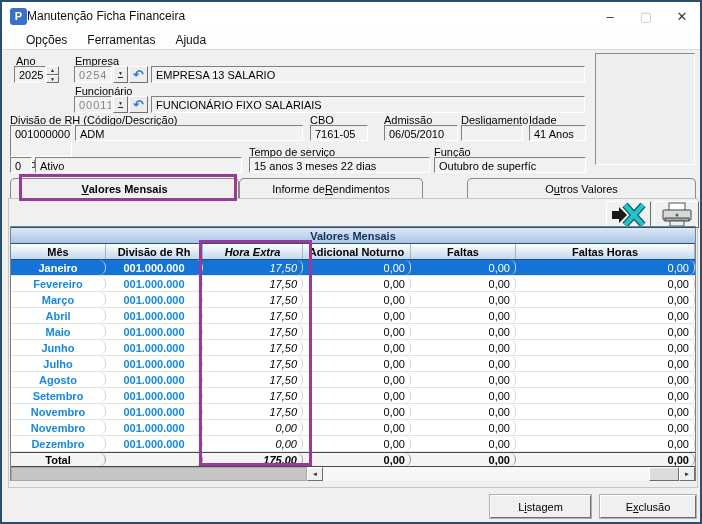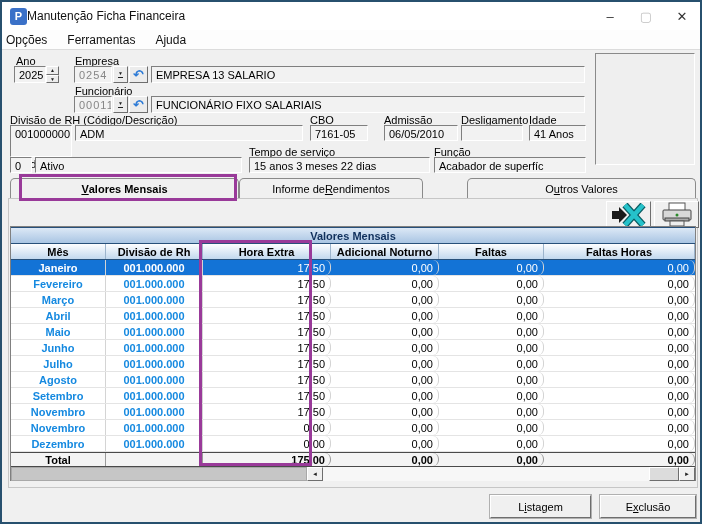--- a/index.html
+++ b/index.html
@@ -21,7 +21,7 @@
   .wb.max{color:#c0c0c0;}
   
   .menubar{position:absolute;left:0;top:28px;width:698px;height:20px;background:#fdfdfd;border-bottom:1px solid #dcdcdc;
-           display:flex;align-items:center;gap:20px;padding-left:4px;font-size:12px;color:#111;}
+           display:flex;align-items:center;gap:20px;padding-left:24px;font-size:12px;color:#111;}
   .menu-item{cursor:default;}
   
   .lbl{position:absolute;font-size:11px;color:#000;white-space:nowrap;}

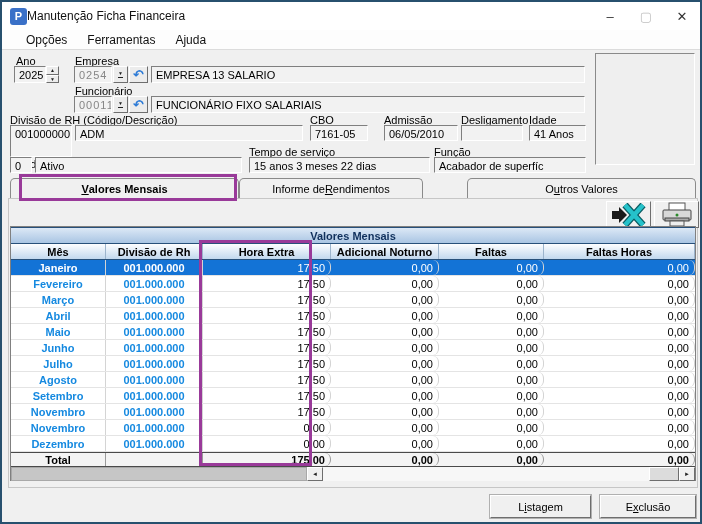--- a/index.html
+++ b/index.html
@@ -146,7 +146,7 @@
   <span class="lbl" style="left:247px;top:144px">Tempo de serviço</span>
   <span class="fld" style="left:247px;top:155px;width:181px;height:16px">15 anos 3 meses 22 dias</span>
   <span class="lbl" style="left:432px;top:144px">Função</span>
-  <span class="fld" style="left:432px;top:155px;width:152px;height:16px">Acabador de superfíc</span>
+  <span class="fld" style="left:432px;top:155px;width:152px;height:16px">Outubro de superfíc</span>
 
   <div class="tab active" style="left:8px;width:229px">
     <span></span>

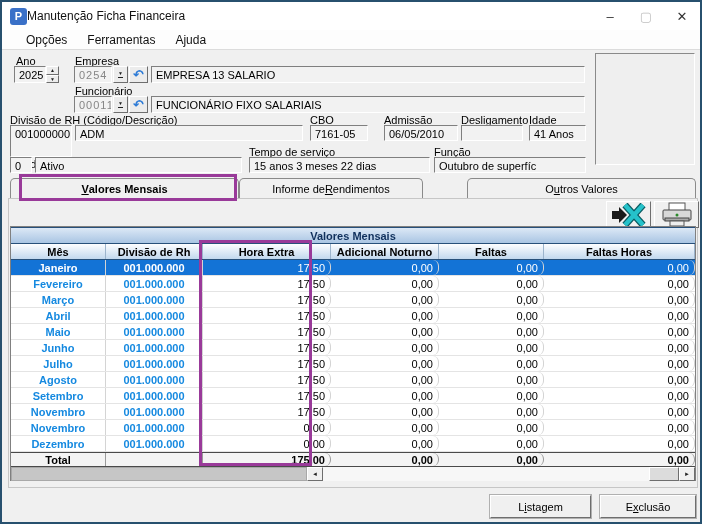--- a/index.html
+++ b/index.html
@@ -57,7 +57,7 @@
   .grow.sel{background:var(--row-selected);}
   .grow.sel .gcell{color:#fff !important;}
   .gcell{display:flex;align-items:center;border-right:1px solid #d4d4d4;height:100%;overflow:hidden;white-space:nowrap;}
-  .c0{width:95px;}.c1{width:97px;}.c2{width:128px;}.c3{width:108px;}.c4{width:105px;}.c5{flex:1;}
+  .c0{width:95px;}.c1{width:97px;}.c2{width:100px;font-style:italic;}.c3{width:108px;}.c4{width:105px;}.c5{flex:1;}
   .gcell.c0,.gcell.c1{justify-content:center;font-weight:bold;color:var(--month-blue);}
   .gcell.c2,.gcell.c3,.gcell.c4,.gcell.c5{justify-content:flex-end;padding-right:5px;color:#000;border-radius:6px;}
   .trow{display:flex;height:15px;background:#f4f4f4;border-top:1px solid #4a4a4a;border-bottom:1px solid #4a4a4a;}

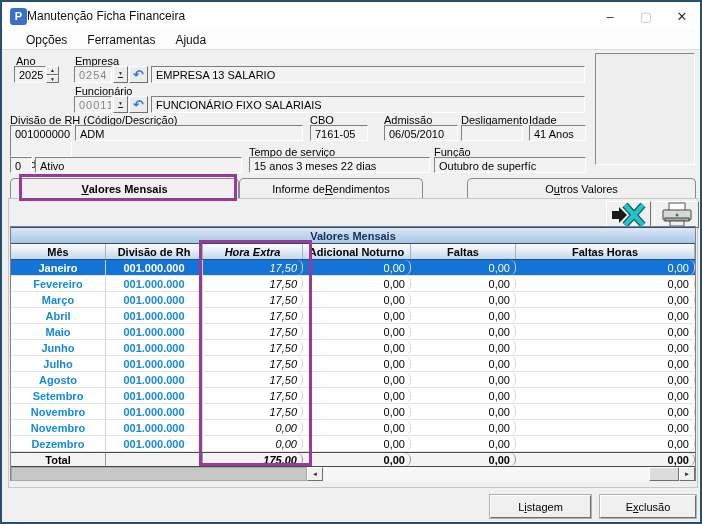--- a/index.html
+++ b/index.html
@@ -58,7 +58,7 @@
   .grow.sel .gcell{color:#fff !important;}
   .gcell{display:flex;align-items:center;border-right:1px solid #d4d4d4;height:100%;overflow:hidden;white-space:nowrap;}
   .c0{width:95px;}.c1{width:97px;}.c2{width:100px;font-style:italic;}.c3{width:108px;}.c4{width:105px;}.c5{flex:1;}
-  .gcell.c0,.gcell.c1{justify-content:center;font-weight:bold;color:var(--month-blue);}
+  .gcell.c0,.gcell.c1{justify-content:center;font-weight:bold;color:var(--month-blue);border-radius:7px;}
   .gcell.c2,.gcell.c3,.gcell.c4,.gcell.c5{justify-content:flex-end;padding-right:5px;color:#000;border-radius:6px;}
   .trow{display:flex;height:15px;background:#f4f4f4;border-top:1px solid #4a4a4a;border-bottom:1px solid #4a4a4a;}
   .trow .gcell{font-weight:bold;color:#000 !important;border-right:1px solid #9a9a9a;}

